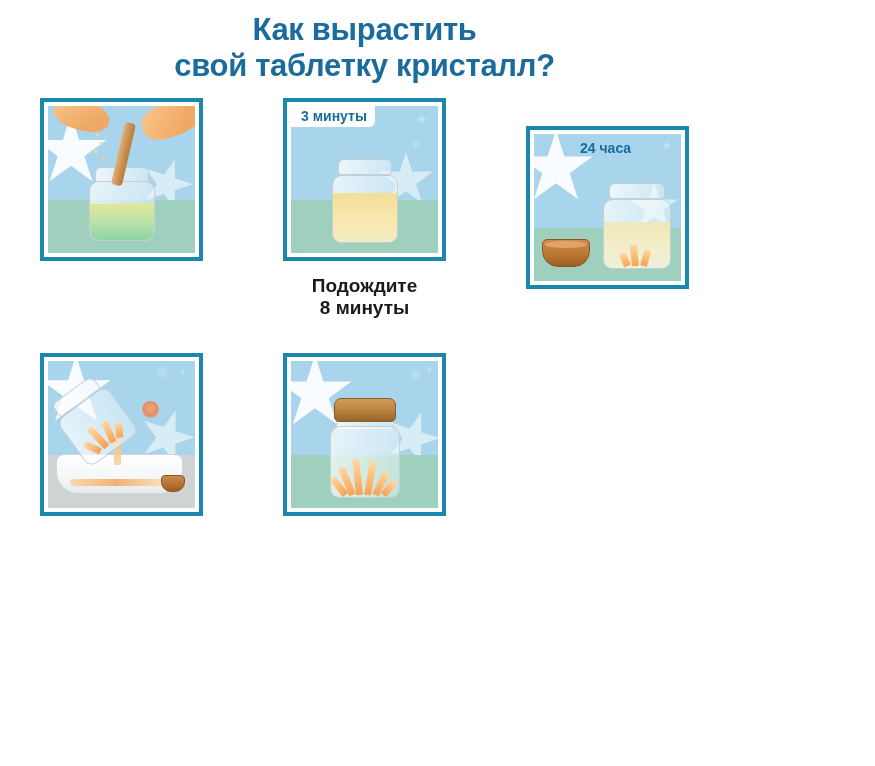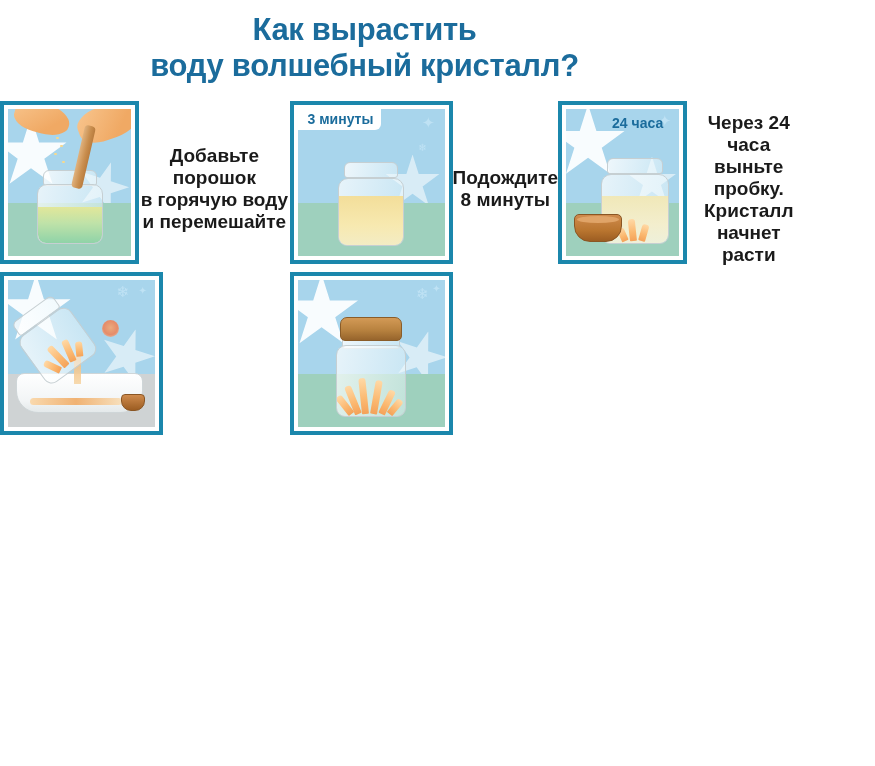--- a/index.html
+++ b/index.html
@@ -253,7 +253,7 @@
 
   <div class="title">
     <span>Как вырастить</span>
-    <span class="l2">воду волшебный кристалл?</span>
+    <span class="l2">свой таблетку кристалл?</span>
   </div>
 
 

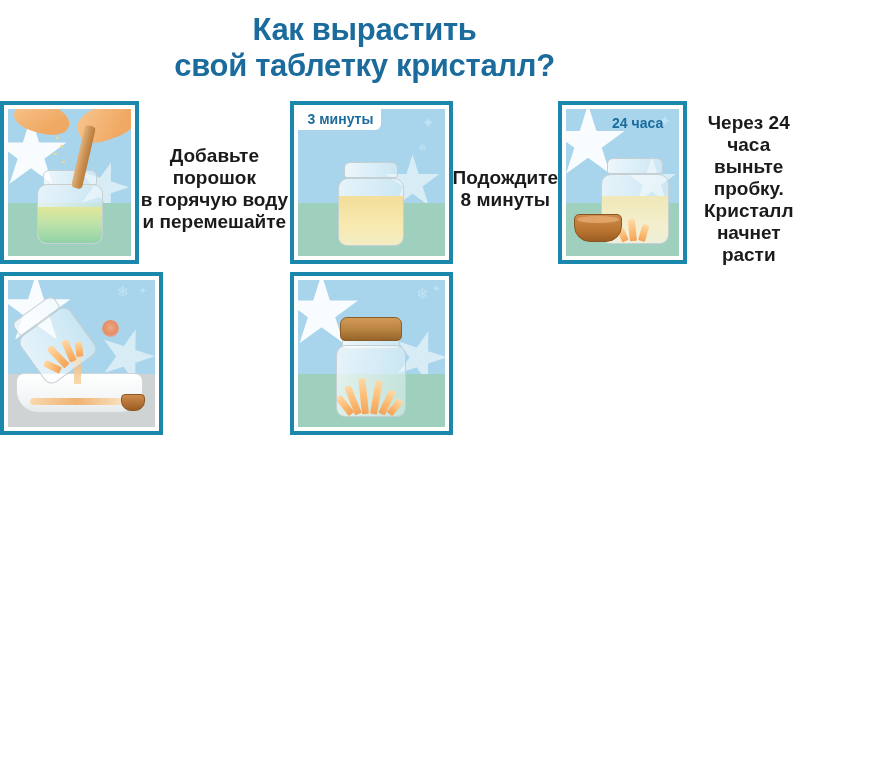--- a/index.html
+++ b/index.html
@@ -45,7 +45,7 @@
     row-gap:6px;
     margin-top:14px;
   }
-  .cell{display:flex;flex-direction:row;align-items:center;}
+  .cell{display:flex;flex-direction:column;align-items:center;}
   .cell.r2{}
 
   

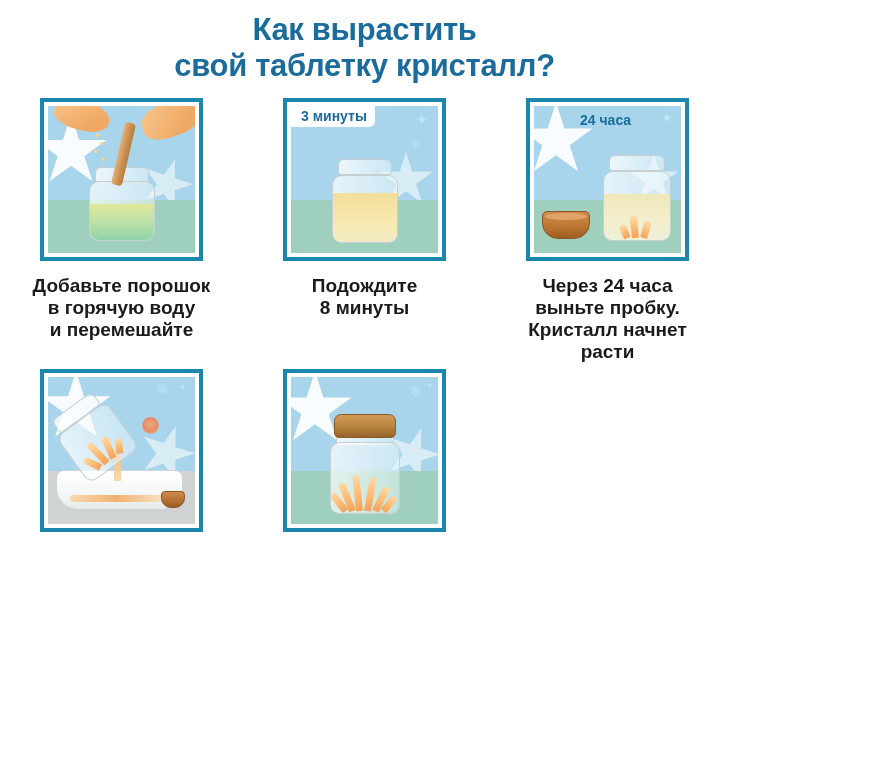--- a/index.html
+++ b/index.html
@@ -46,7 +46,7 @@
     margin-top:14px;
   }
   .cell{display:flex;flex-direction:column;align-items:center;}
-  .cell.r2{}
+  .cell.r2{margin-top:28px;}
 
   
   .panel{

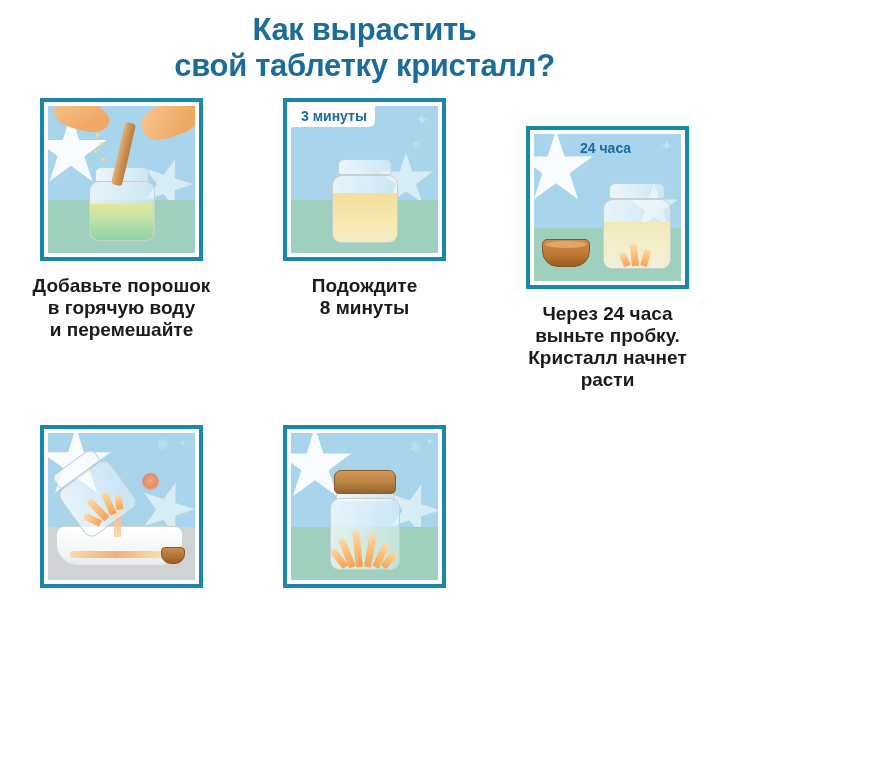--- a/index.html
+++ b/index.html
@@ -284,9 +284,6 @@
           </div>
         </div>
       </div>
-      <div class="caption">Добавьте порошок
-в горячую воду
-и перемешайте</div>
     </div>
 
     <div class="cell">

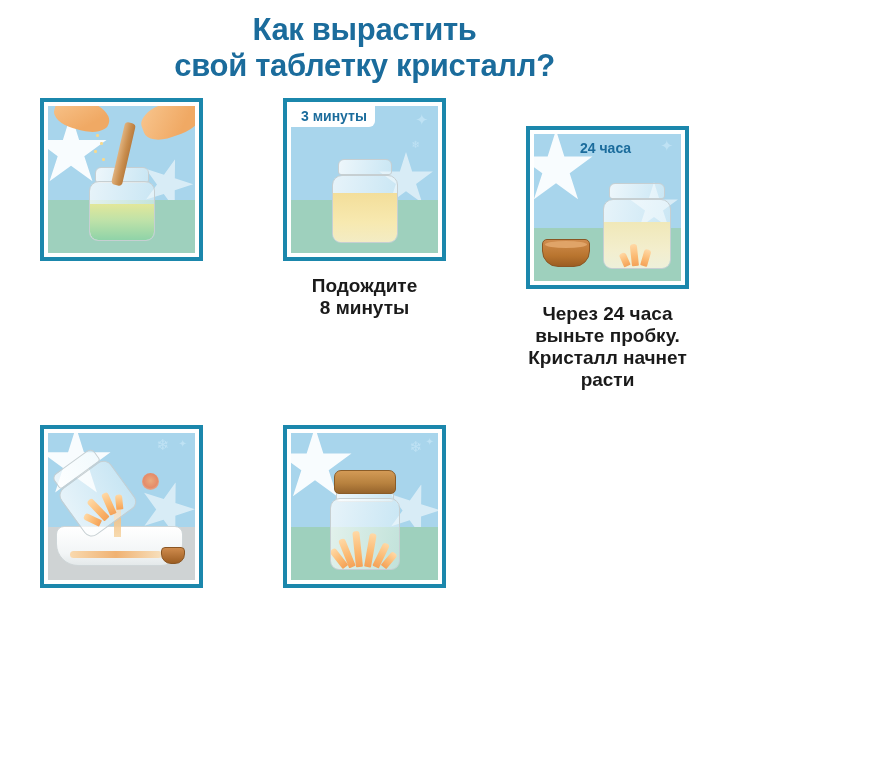--- a/index.html
+++ b/index.html
@@ -334,10 +334,6 @@
           <div class="badge b2">24 часа</div>
         </div>
       </div>
-      <div class="caption">Через 24 часа
-выньте пробку.
-Кристалл начнет
-расти</div>
     </div>
 
     <div class="cell r2">

